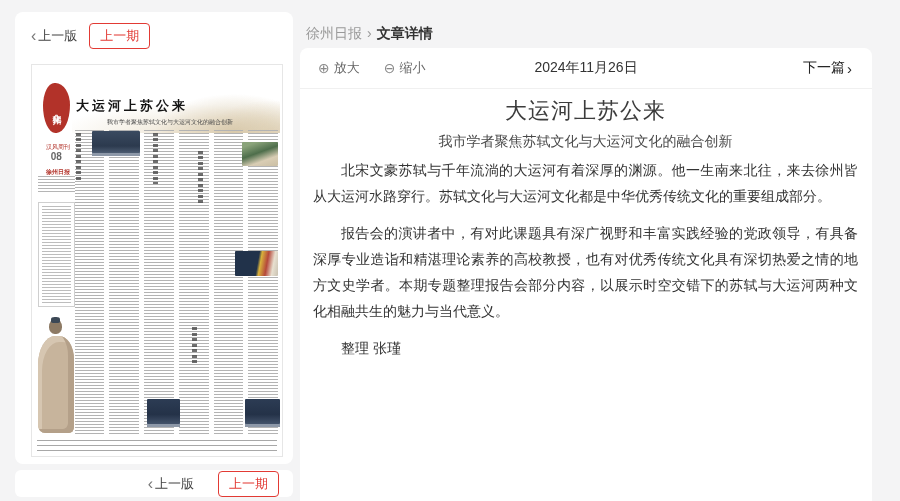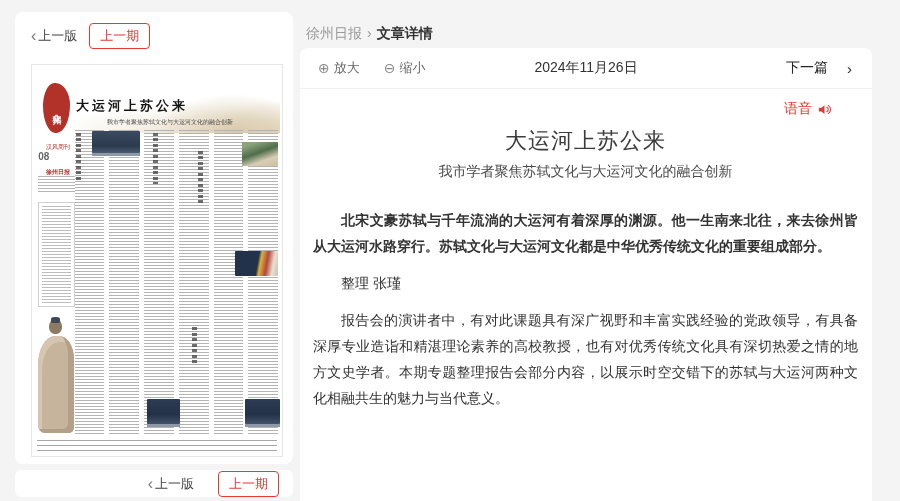--- a/index.html
+++ b/index.html
@@ -81,7 +81,7 @@
   .tb-btn { display:inline-flex; align-items:center; gap:4px; color:#666; font-size:13px; margin-right:24px; z-index:1; }
   .tb-ic { font-size:14px; color:#8a8a8a; line-height:1; }
   .tb-date { position:absolute; left:0; right:0; text-align:center; font-size:14px; color:#333; pointer-events:none; }
-  .tb-next { margin-left:auto; display:inline-flex; align-items:center; gap:19px; color:#262626; font-size:14px; z-index:1; }
+  .tb-next { margin-left:auto; display:inline-flex; align-items:center; gap:2px; color:#262626; font-size:14px; z-index:1; }
   .tb-next .chev { color:#262626; font-size:15px; }
 
   .content { padding:0 14px 0 13px; }

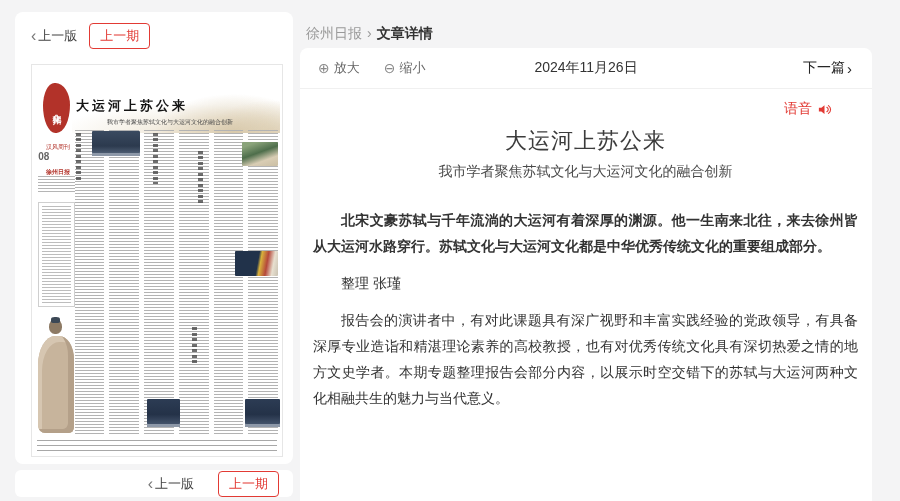--- a/index.html
+++ b/index.html
@@ -173,16 +173,6 @@
   </div>
 
   <div class="content">
-    <div class="voice-row">
-      <a class="voice">
-        <span>语音</span>
-        <svg viewBox="0 0 24 24" aria-hidden="true">
-          <path d="M3 9v6h4l5 4V5L7 9H3z" fill="#e23a34"></path>
-          <path d="M15.8 8.5c1.4 1 2.2 2.1 2.2 3.5s-.8 2.5-2.2 3.5" stroke="#e23a34" stroke-width="1.8" fill="none" stroke-linecap="round"></path>
-          <path d="M18.3 5.8c2.2 1.6 3.4 3.6 3.4 6.2s-1.2 4.6-3.4 6.2" stroke="#e23a34" stroke-width="1.8" fill="none" stroke-linecap="round"></path>
-        </svg>
-      </a>
-    </div>
     <h1 class="title">大运河上苏公来</h1>
     <div class="subtitle">我市学者聚焦苏轼文化与大运河文化的融合创新</div>
     <p class="first">北宋文豪苏轼与千年流淌的大运河有着深厚的渊源。他一生南来北往，来去徐州皆从大运河水路穿行。苏轼文化与大运河文化都是中华优秀传统文化的重要组成部分。</p>

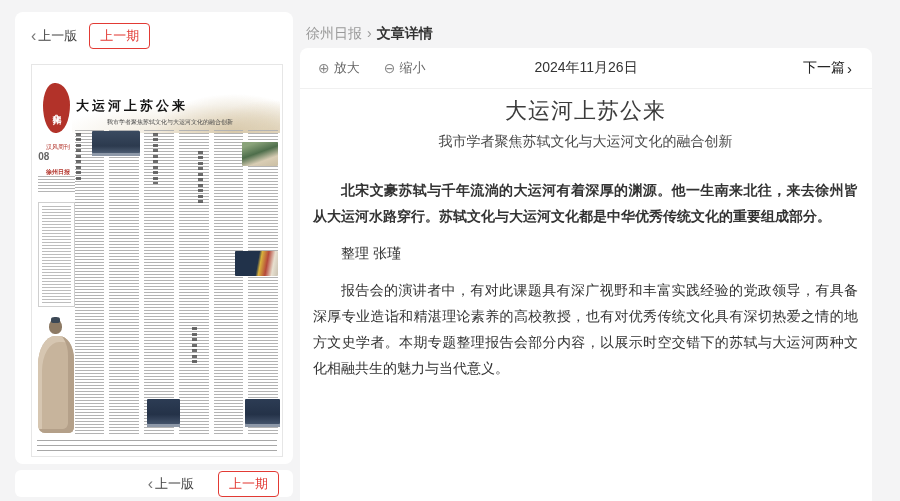--- a/index.html
+++ b/index.html
@@ -30,7 +30,7 @@
     display:flex; align-items:center; justify-content:center;
     writing-mode:vertical-rl; font-size:9px; letter-spacing:1px; line-height:1.05; z-index:2; }
   .np-weekly { left:2.5%; top:18.8%; width:14.5%; text-align:center; color:#b23229; z-index:2; }
-  .np-pageno { left:2.5%; top:22%; width:14.5%; color:#666; font-size:10px; font-weight:bold; z-index:2; }
+  .np-pageno { left:2.5%; top:22%; width:14.5%; text-align:center; color:#666; font-size:10px; font-weight:bold; z-index:2; }
   .np-paper  { left:2.5%; top:25.2%; width:14.5%; text-align:center; color:#b23229; font-weight:bold; z-index:2; }
   .s60 { display:inline-block; font-size:10px; transform:scale(.6); transform-origin:center top; white-space:nowrap; }
   .np-meta { left:2.5%; top:28.5%; width:14.5%; height:4.5%; z-index:1;

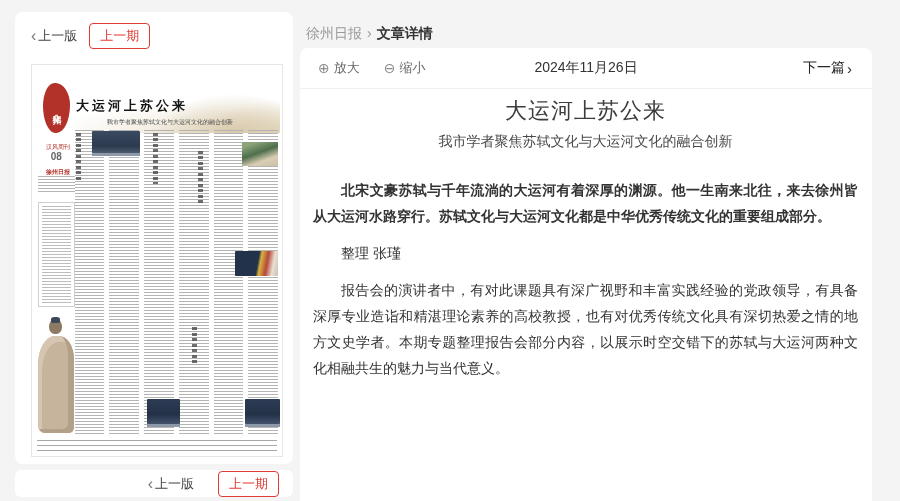--- a/index.html
+++ b/index.html
@@ -91,7 +91,7 @@
   .title { text-align:center; font-size:22px; line-height:30px; font-weight:500; color:#3c3c3c; margin-top:7px; letter-spacing:1px; }
   .subtitle { text-align:center; font-size:14px; color:#4a4a4a; margin-top:7px; }
   .content p { font-size:14px; line-height:26px; color:#333; text-indent:2em; text-align:justify; margin-top:11px; }
-  .content p.first { margin-top:26px;font-weight:bold; }
+  .content p.first { margin-top:6px; }
 </style>
 </head>
 <body>

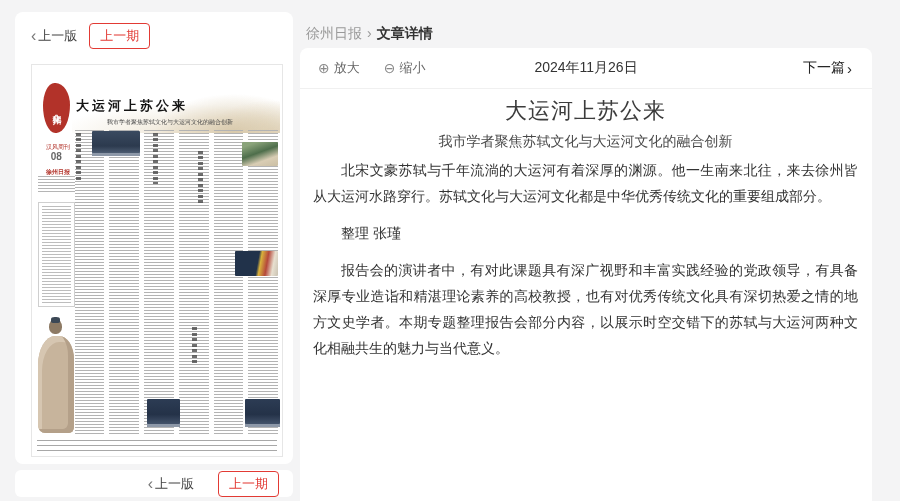--- a/index.html
+++ b/index.html
@@ -176,8 +176,8 @@
     <h1 class="title">大运河上苏公来</h1>
     <div class="subtitle">我市学者聚焦苏轼文化与大运河文化的融合创新</div>
     <p class="first">北宋文豪苏轼与千年流淌的大运河有着深厚的渊源。他一生南来北往，来去徐州皆从大运河水路穿行。苏轼文化与大运河文化都是中华优秀传统文化的重要组成部分。</p>
+    <p>报告会的演讲者中，有对此课题具有深广视野和丰富实践经验的党政领导，有具备深厚专业造诣和精湛理论素养的高校教授，也有对优秀传统文化具有深切热爱之情的地方文史学者。本期专题整理报告会部分内容，以展示时空交错下的苏轼与大运河两种文化相融共生的魅力与当代意义。</p>
     <p>整理 张瑾</p>
-    <p>报告会的演讲者中，有对此课题具有深广视野和丰富实践经验的党政领导，有具备深厚专业造诣和精湛理论素养的高校教授，也有对优秀传统文化具有深切热爱之情的地方文史学者。本期专题整理报告会部分内容，以展示时空交错下的苏轼与大运河两种文化相融共生的魅力与当代意义。</p>
 
   </div>
 </main>

